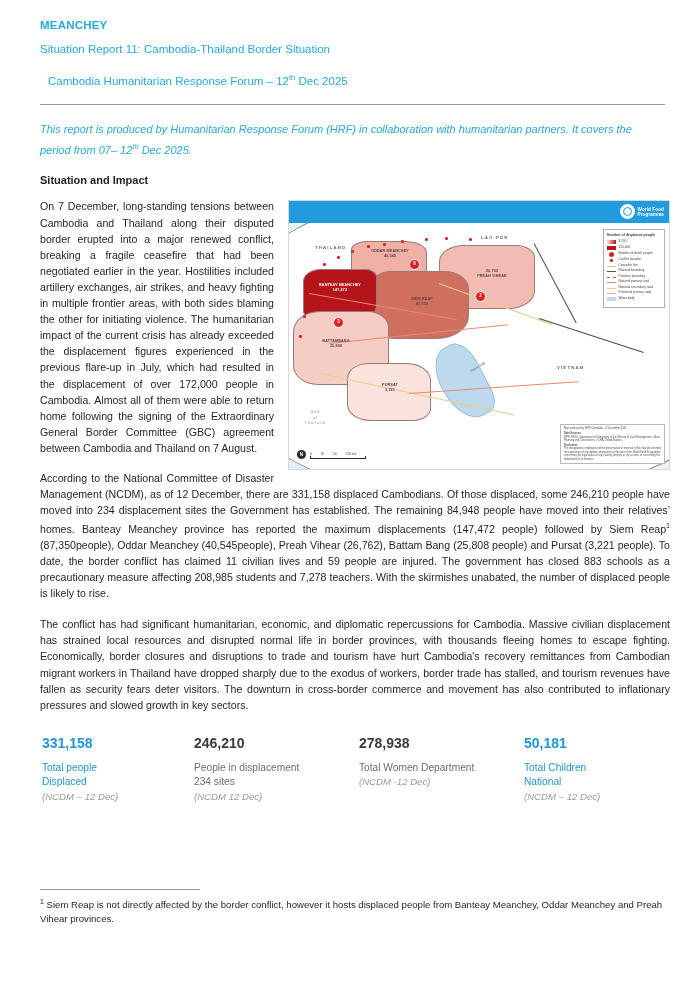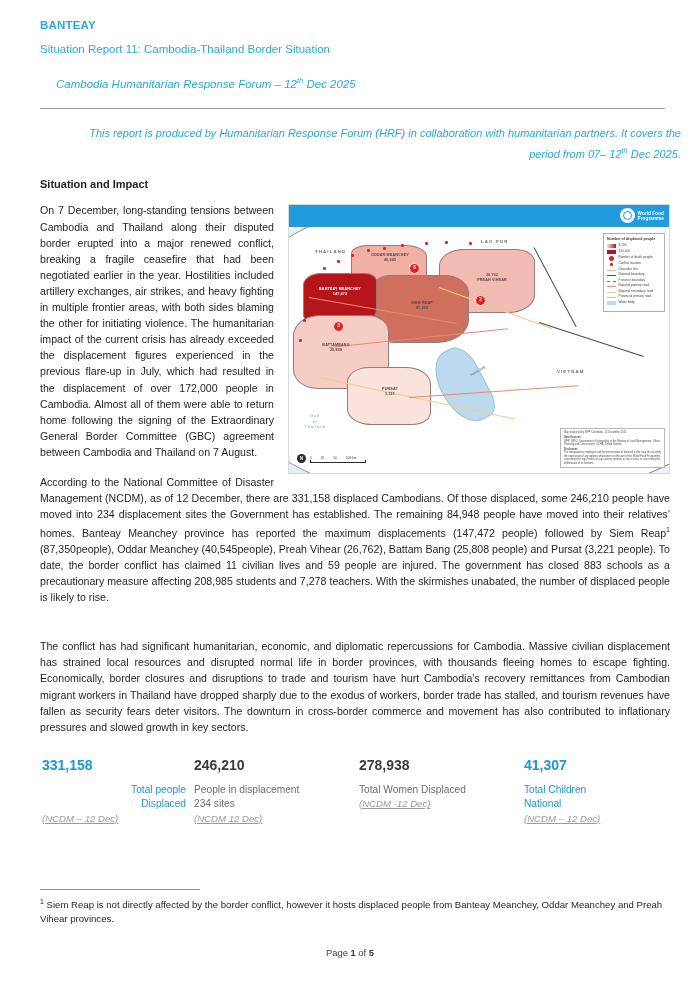--- a/index.html
+++ b/index.html
@@ -373,7 +373,7 @@
 <div class="page">
 
   <div class="doc-header">
-    <div class="country-title">BANTEAY</div>
+    <div class="country-title">MEANCHEY</div>
     <div class="report-title">Situation Report 11: Cambodia-Thailand Border Situation</div>
     <div class="forum-line"><span>Cambodia Humanitarian Response Forum – 12</span><sup>th</sup><span> Dec 2025</span></div>
     <hr class="header-rule">

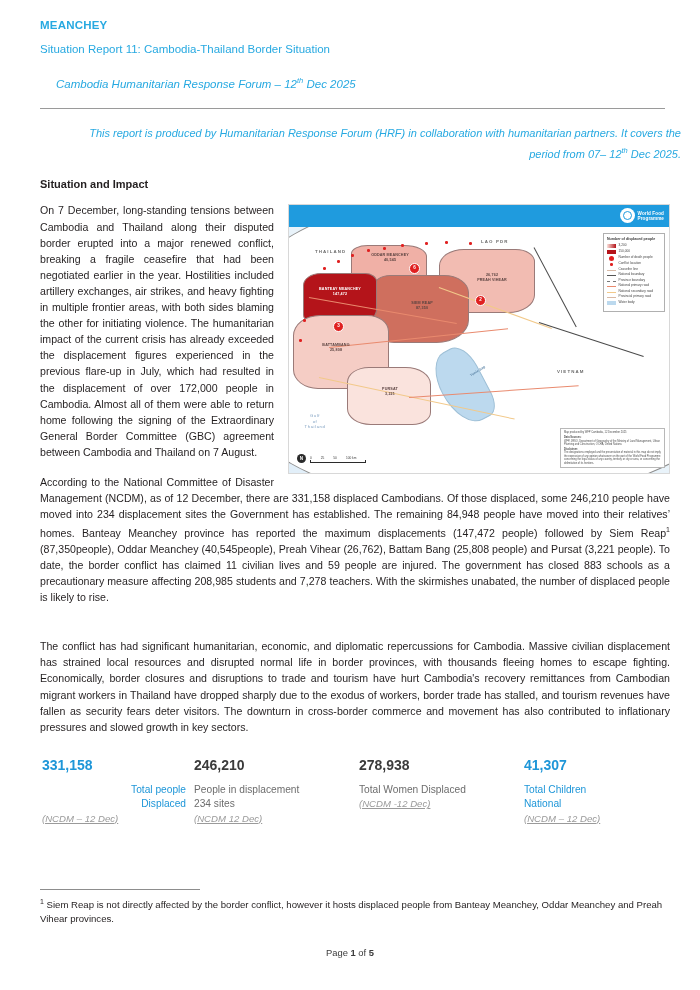--- a/index.html
+++ b/index.html
@@ -43,9 +43,8 @@
   .forum-line {
     color: #27a9e1;
     font-size: 11.5px;
-    font-style: italic;
-    line-height: 16px;
-    margin: 16px;
+    line-height: 25px;
+    margin: 8px;
   }
   .forum-line sup { font-size: 7.5px; }
   .header-rule {

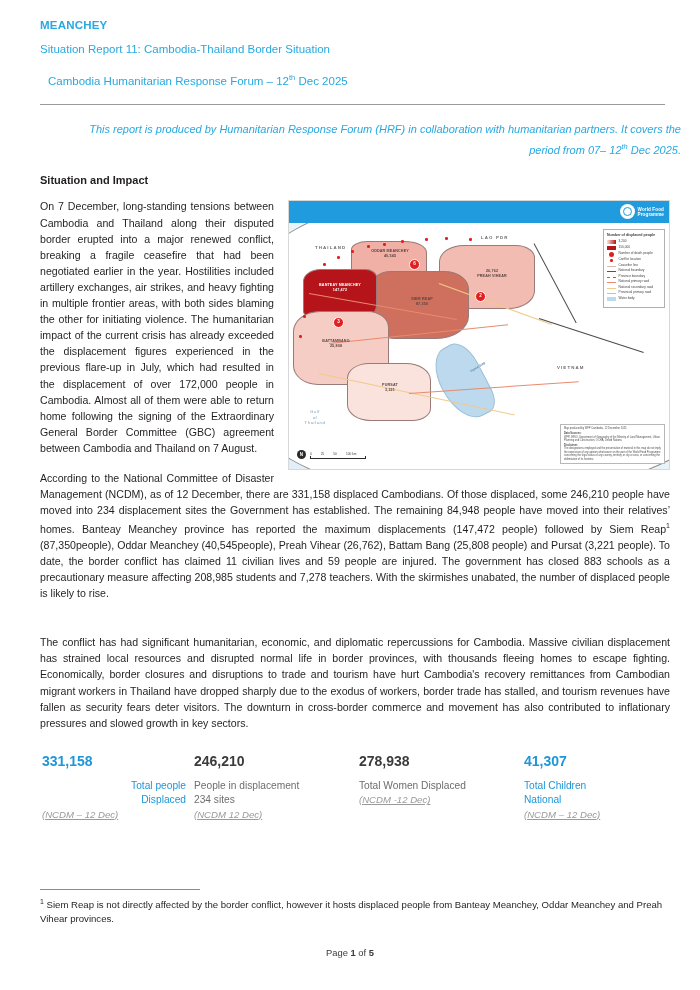--- a/index.html
+++ b/index.html
@@ -60,9 +60,9 @@
     font-size: 11px;
     font-style: italic;
     line-height: 17px;
-    margin: 16px 0 0 16px;
+    margin: 16px 0 0 0;
     width: 625px;
-    text-align: right;
+    text-align: left;
   }
   .intro sup { font-size: 7.5px; font-style: italic; }
 

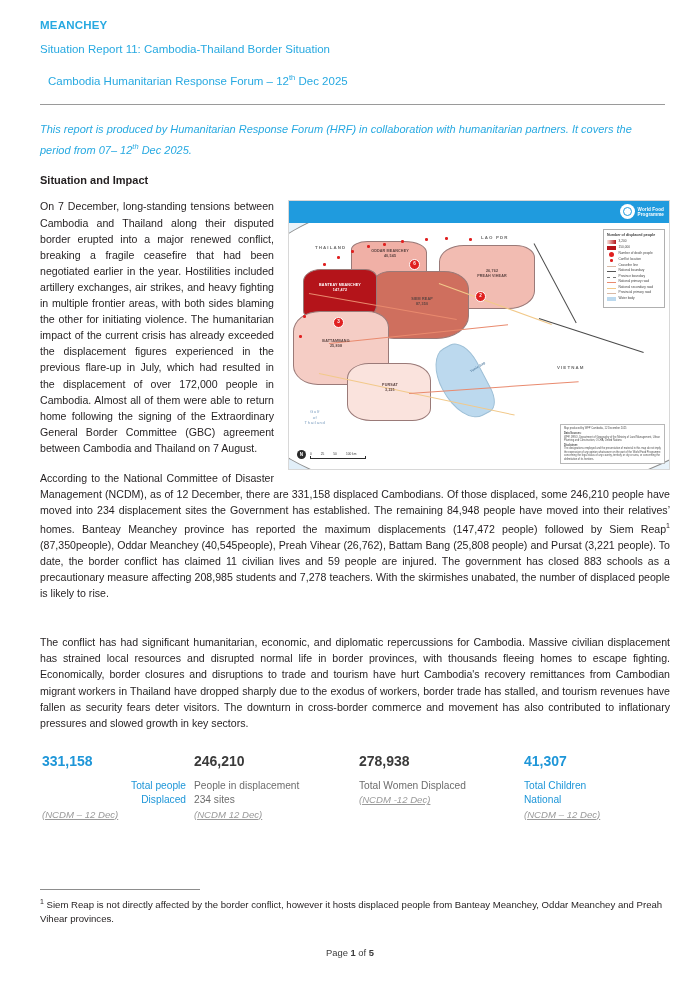--- a/index.html
+++ b/index.html
@@ -94,7 +94,7 @@
   }
   p.body-text sup { font-size: 7px; }
   p.para-2 { margin-top: 14px; }
-  p.para-3 { margin-top: 33px; }
+  p.para-3 { margin-top: 15px; }
 
   
   .map-banner {

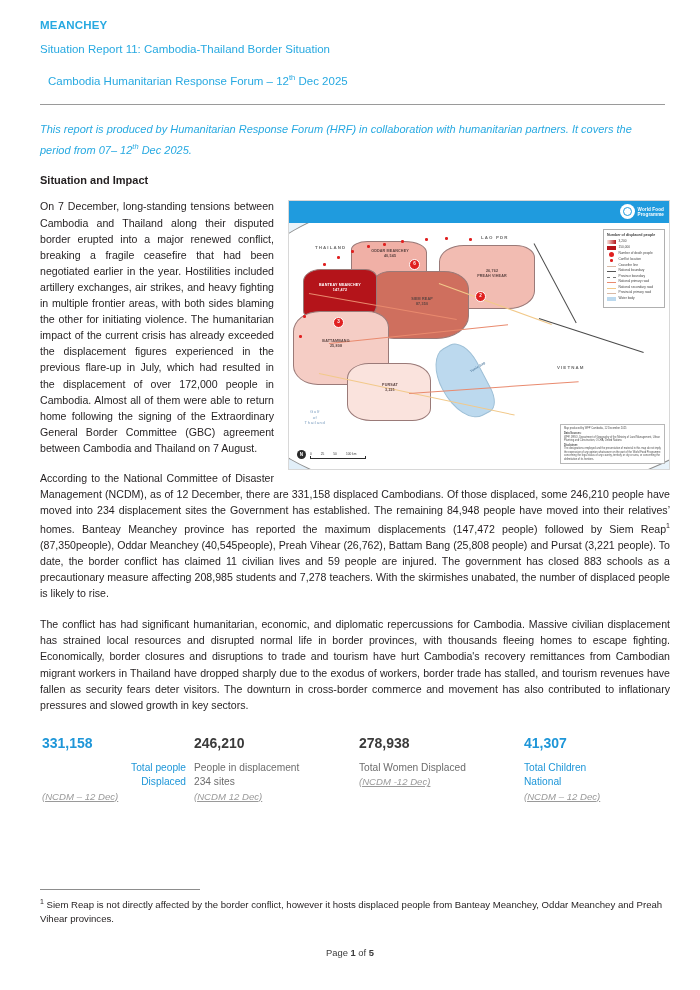--- a/index.html
+++ b/index.html
@@ -567,7 +567,7 @@
       <div class="stat-source">(NCDM -12 Dec)</div>
     </div>
     <div class="stat blue">
-      <div class="stat-value">41,307</div>
+      <div class="stat-value">50,181</div>
       <div class="stat-label" style="white-space:pre-line">Total Children
 National</div>
       <div class="stat-source">(NCDM – 12 Dec)</div>

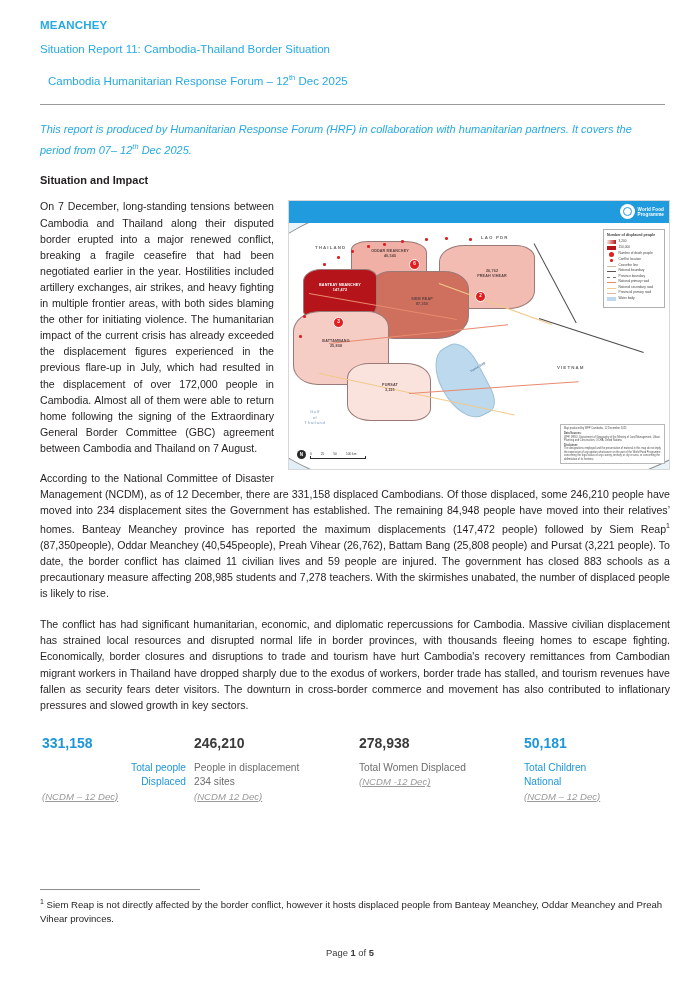--- a/index.html
+++ b/index.html
@@ -330,7 +330,7 @@
   .stat.dark .stat-label { color: #6d6d6d; }
   .stat:nth-child(1) { text-align: left; padding-left: 2px; flex: 0 0 150px; }
   .stat:nth-child(1) .stat-value { text-align: left; }
-  .stat:nth-child(1) .stat-label { text-align: right; }
+  .stat:nth-child(1) .stat-label { text-align: left; }
   .stat:nth-child(1) .stat-source { text-align: left; }
   .stat:nth-child(2) { flex: 0 0 165px; }
   .stat:nth-child(3) { flex: 0 0 165px; }

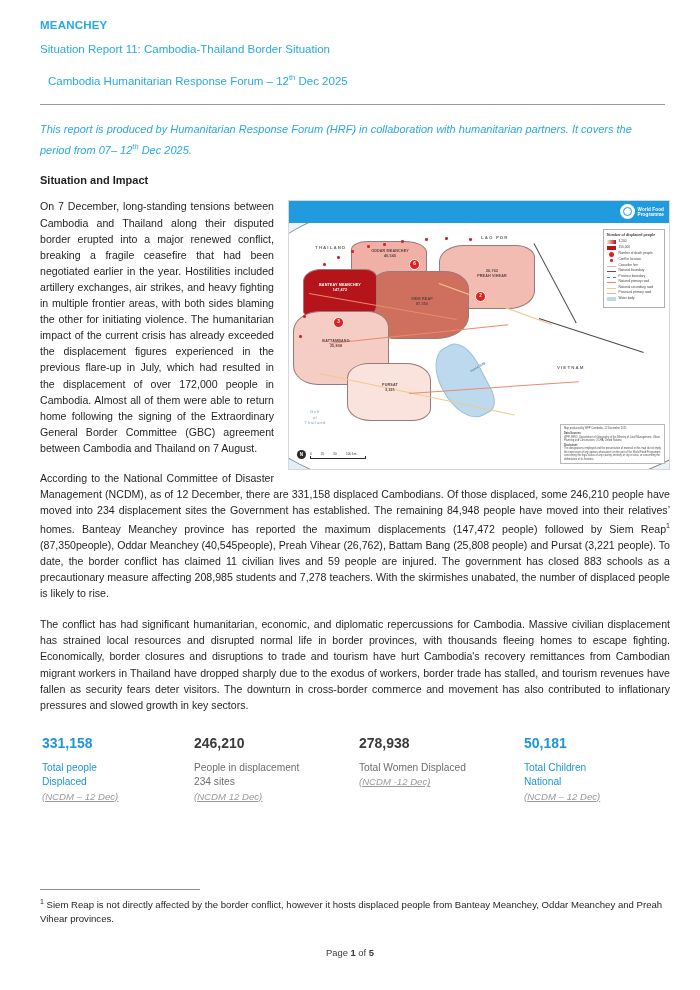--- a/index.html
+++ b/index.html
@@ -563,7 +563,7 @@
     </div>
     <div class="stat dark">
       <div class="stat-value">278,938</div>
-      <div class="stat-label" style="white-space:pre-line">Total Women Displaced</div>
+      <div class="stat-label" style="white-space:pre-line">Total Women Department</div>
       <div class="stat-source">(NCDM -12 Dec)</div>
     </div>
     <div class="stat blue">

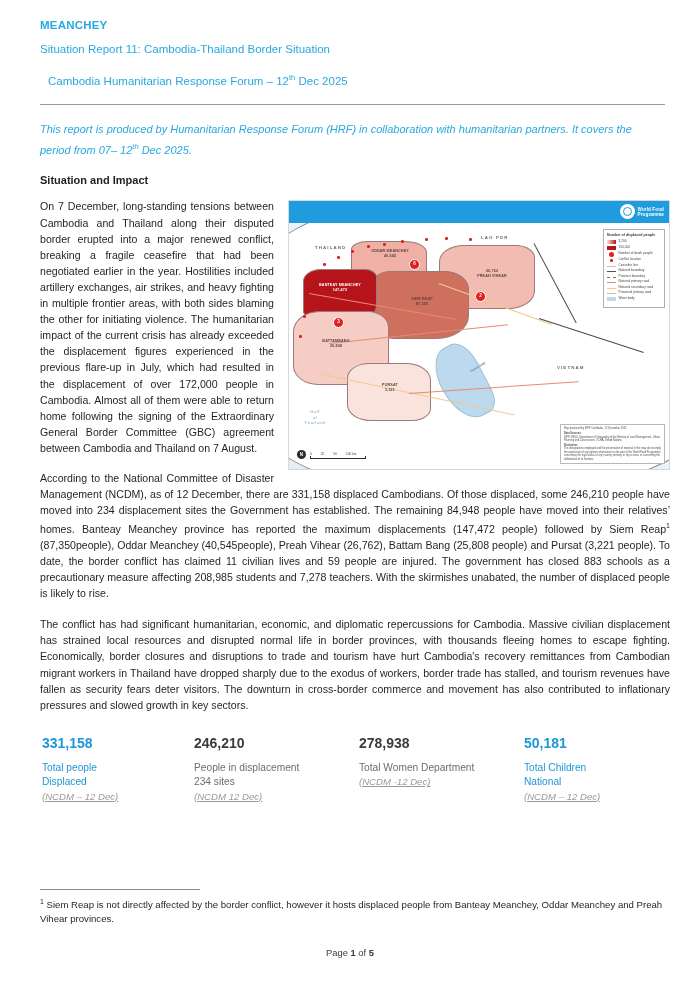--- a/index.html
+++ b/index.html
@@ -323,7 +323,6 @@
     font-style: italic;
     color: #9a9a9a;
     line-height: 14px;
-    text-decoration: underline;
   }
   .stat.blue .stat-value, .stat.blue .stat-label { color: #1e96d8; }
   .stat.dark .stat-value { color: #3b3b3b; }

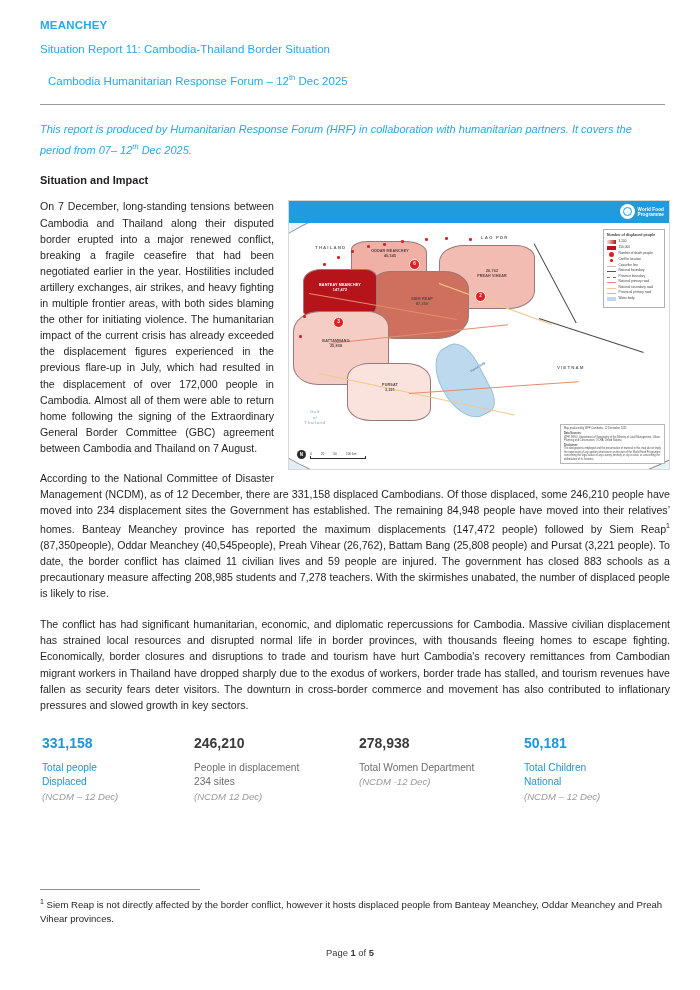--- a/index.html
+++ b/index.html
@@ -578,9 +578,6 @@
     <p class="footnote-text"><sup>1</sup><span> Siem Reap is not directly affected by the border conflict, however it hosts displaced people from Banteay Meanchey, Oddar Meanchey and Preah Vihear provinces.</span></p>
   </div>
 
-  <div class="page-footer">
-    <span>Page </span><b>1</b><span> of </span><b>5</b>
-  </div>
 
 </div>
 

